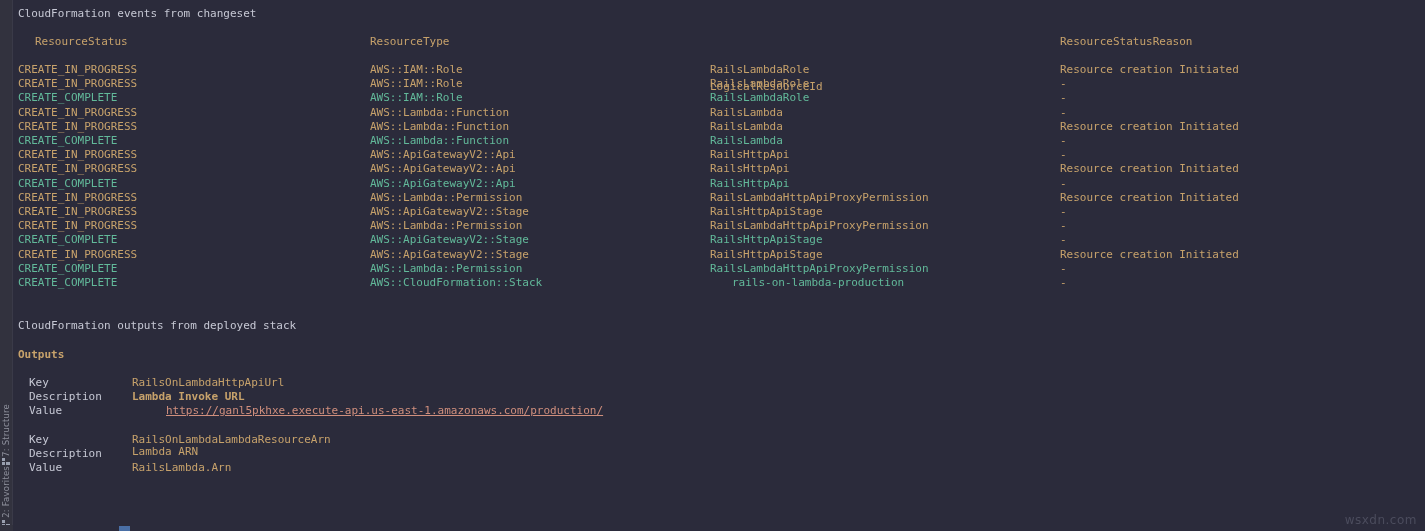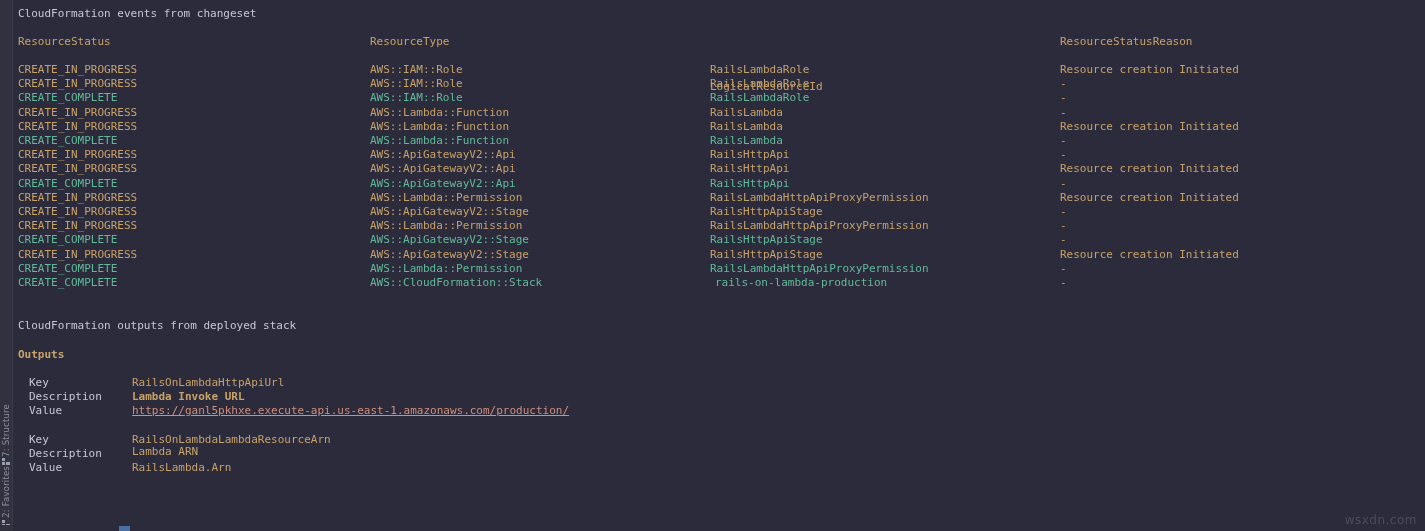--- a/index.html
+++ b/index.html
@@ -129,7 +129,7 @@
     </div>
 
   <div id="events-header">
-      <div class="cell c-head" style="top: 35px; left: 5px;">ResourceStatus</div>
+      <div class="cell c-head" style="top: 35px; left: 22px;">ResourceStatus</div>
       <div class="cell c-head" style="top: 35px; left: 357px;">ResourceType</div>
       <div class="cell c-head" style="top: 35px; left: 697px; margin-top: 45px;">LogicalResourceId</div>
       <div class="cell c-head" style="top: 35px; left: 1047px;">ResourceStatusReason</div>

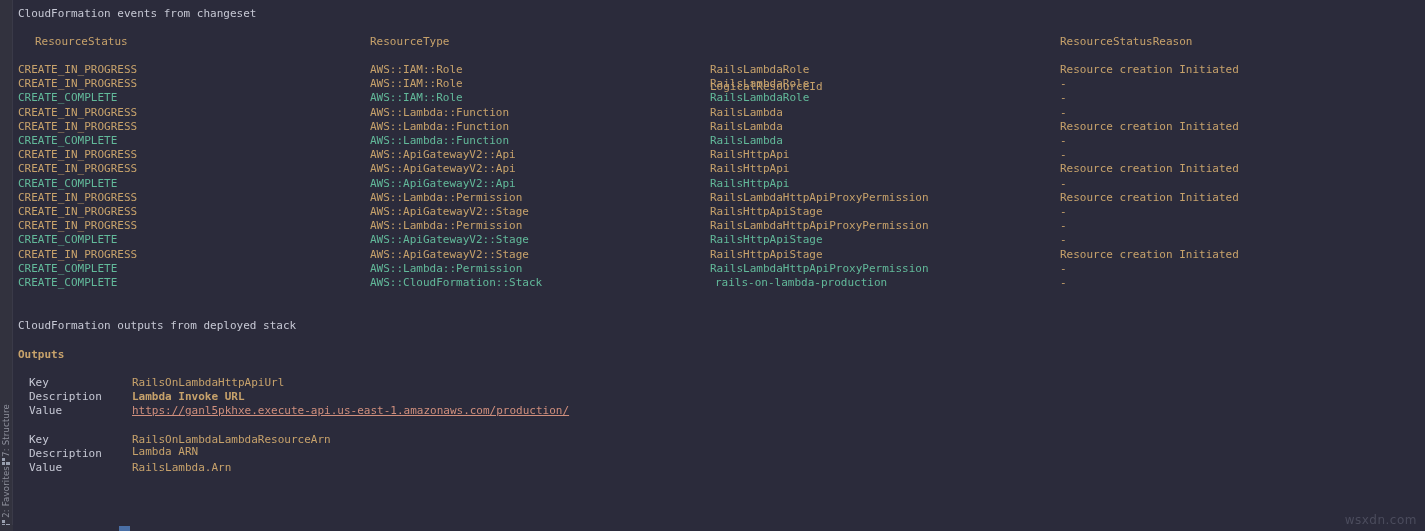--- a/index.html
+++ b/index.html
@@ -202,7 +202,7 @@
       <div class="cell c-gold" style="top: 261.8px; left: 1047px;">-</div>
       <div class="cell c-green" style="top: 276px; left: 5px;">CREATE_COMPLETE</div>
       <div class="cell c-green" style="top: 276px; left: 357px;">AWS::CloudFormation::Stack</div>
-      <div class="cell c-green" style="top: 276px; left: 702px;">rails-on-lambda-production</div>
+      <div class="cell c-green" style="top: 276px; left: 719px;">rails-on-lambda-production</div>
       <div class="cell c-gold" style="top: 276px; left: 1047px;">-</div>
     </div>
 

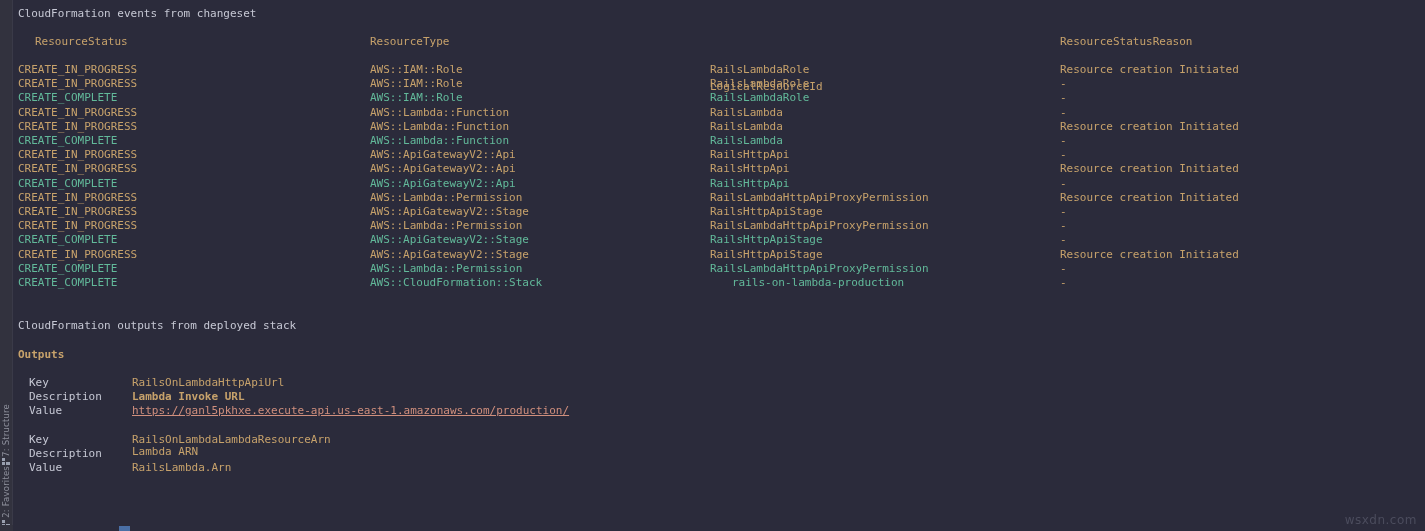--- a/index.html
+++ b/index.html
@@ -77,7 +77,7 @@
   .c-gold    { color: #c7a26b; }
   .c-green   { color: #62b99a; }
   .c-label   { color: #c6c8d4; }
-  .c-link    { color: #d08f7d; text-decoration: underline; }
+  .c-link    { color: #d08f7d; text-decoration: underline; margin-left: 34px; }
   .c-head    { color: #c7a26b; }
 
   #watermark {

